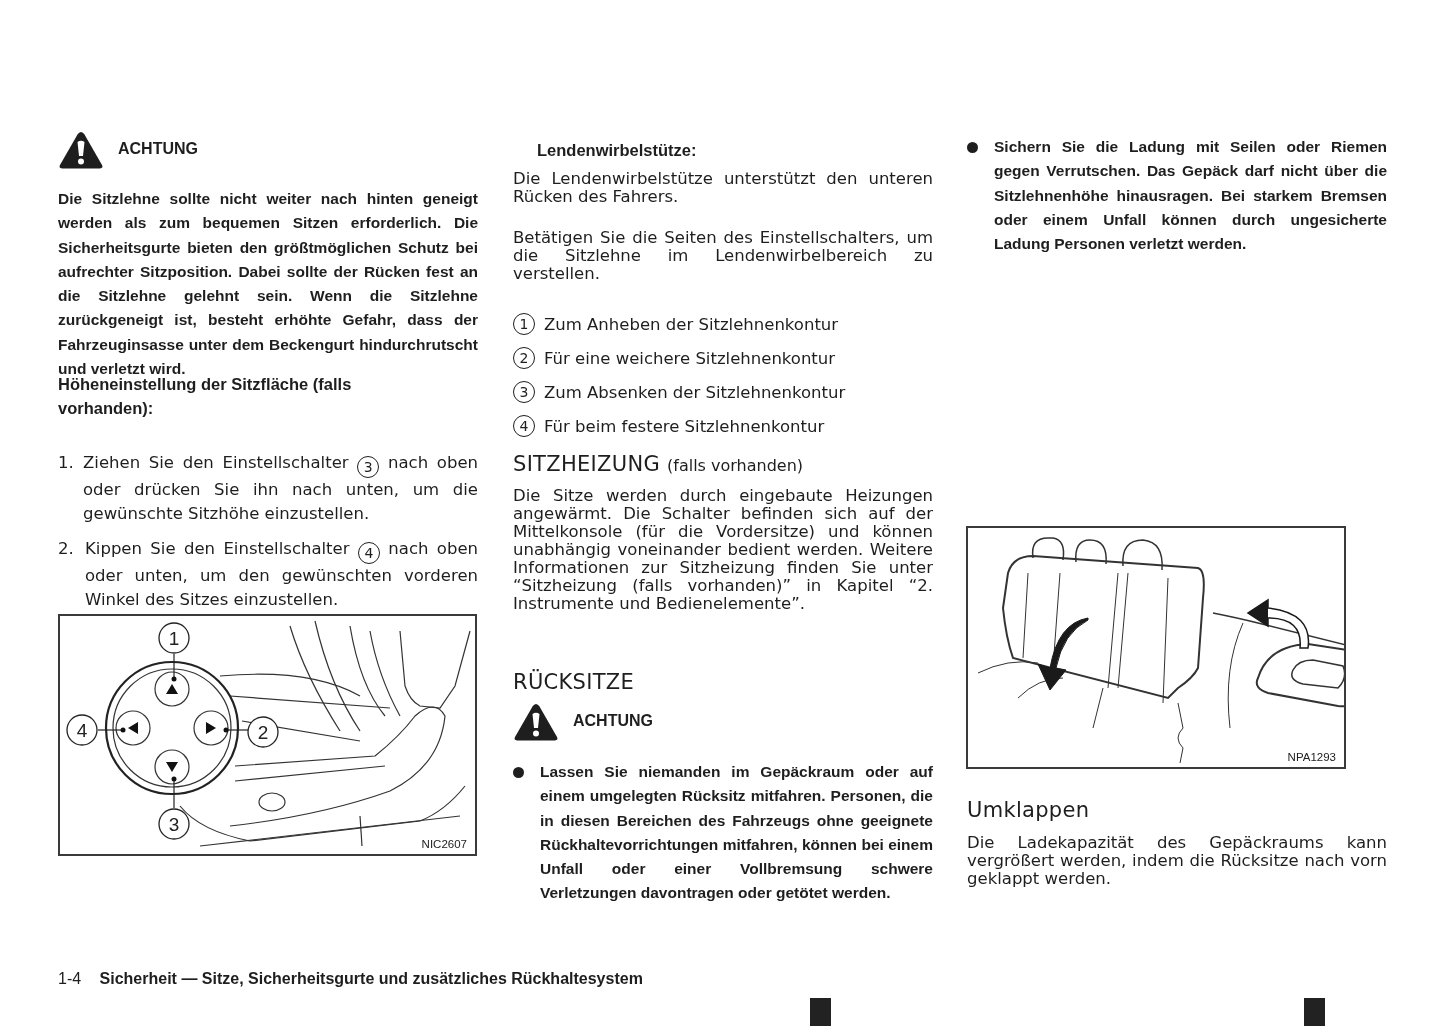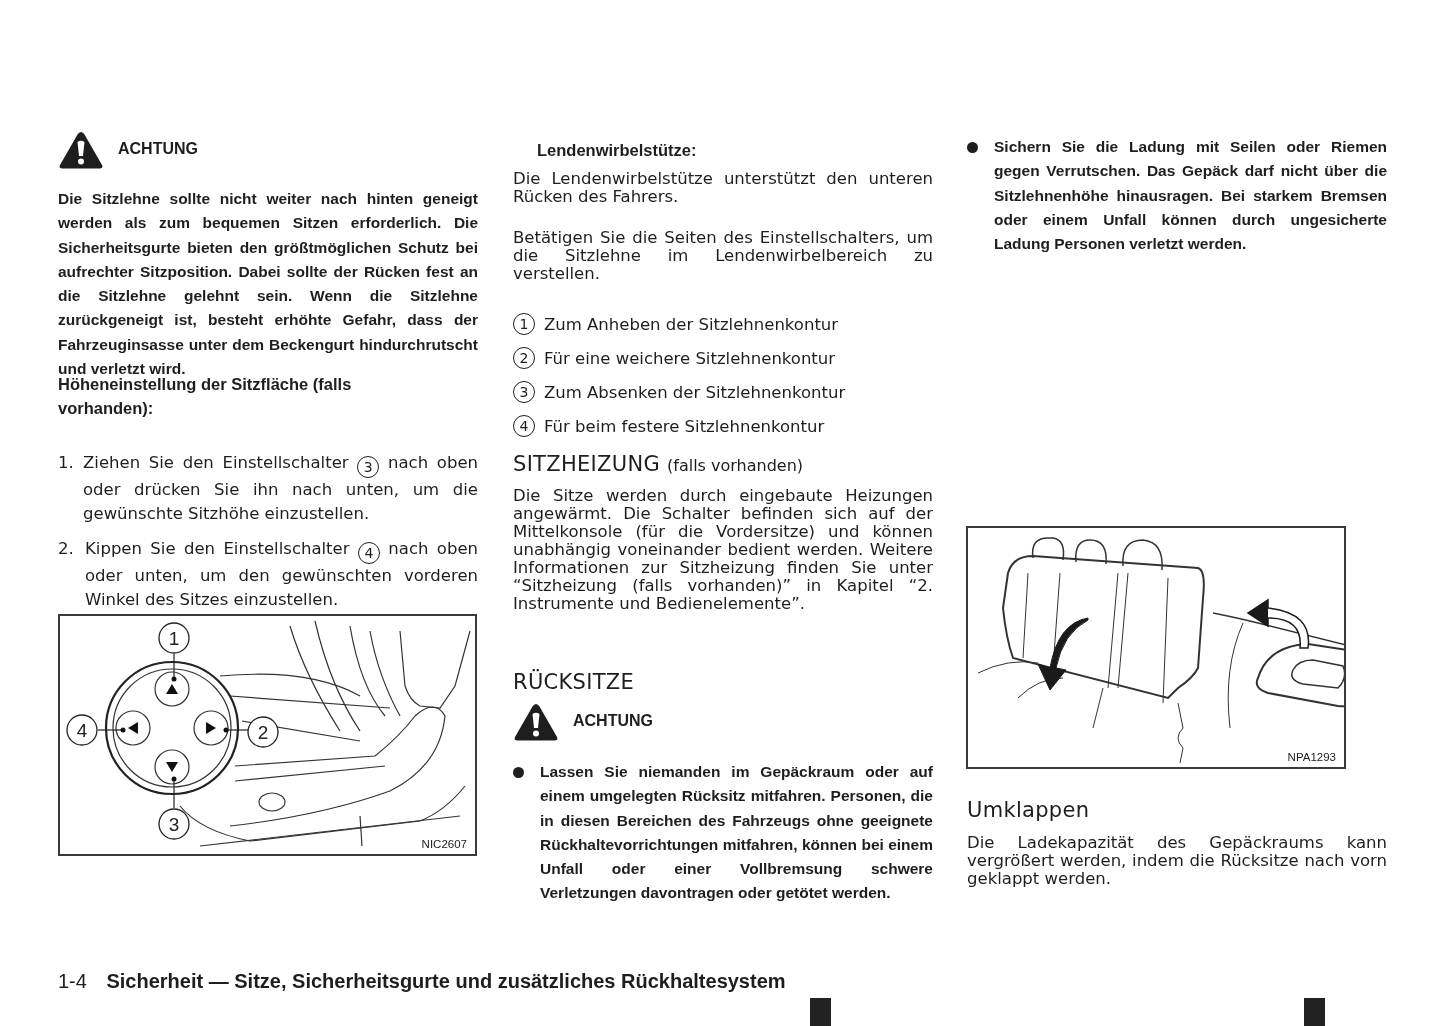--- a/index.html
+++ b/index.html
@@ -25,7 +25,7 @@
   .figure { position:absolute; border:2px solid #3a3a3a; box-sizing:border-box; background:#fff; overflow:hidden; }
   .figure svg { position:absolute; left:0; top:0; }
   .fig-code { position:absolute; right:8px; bottom:4px; font-family:"Liberation Sans", sans-serif; font-size:11.5px; color:#222; }
-  .footer { position:absolute; left:58px; top:970px; font-size:20px; font-family:"Liberation Sans", sans-serif; font-weight:bold; }
+  .footer { position:absolute; left:58px; top:970px; font-size:16px; font-family:"Liberation Sans", sans-serif; font-weight:bold; }
   .footer .pg { font-weight:normal; margin-right:14px; }
   .tab-mark { position:absolute; top:998px; width:21px; height:28px; background:#222; }
 </style>

